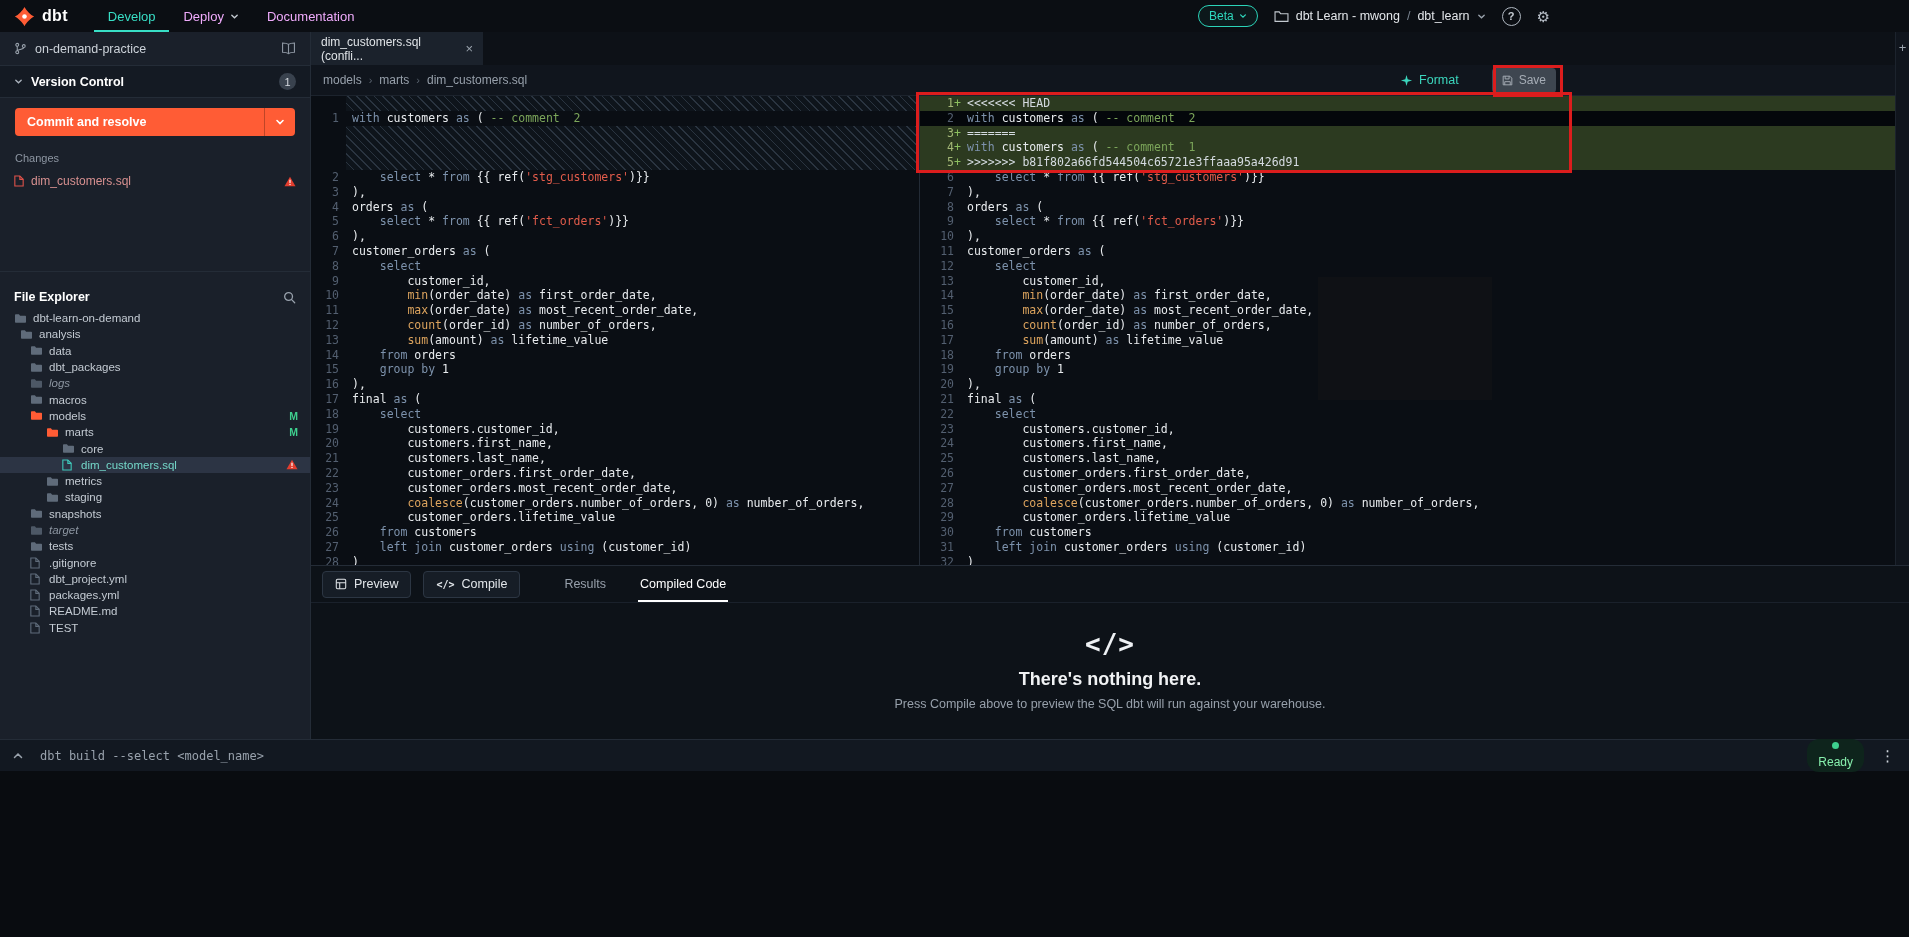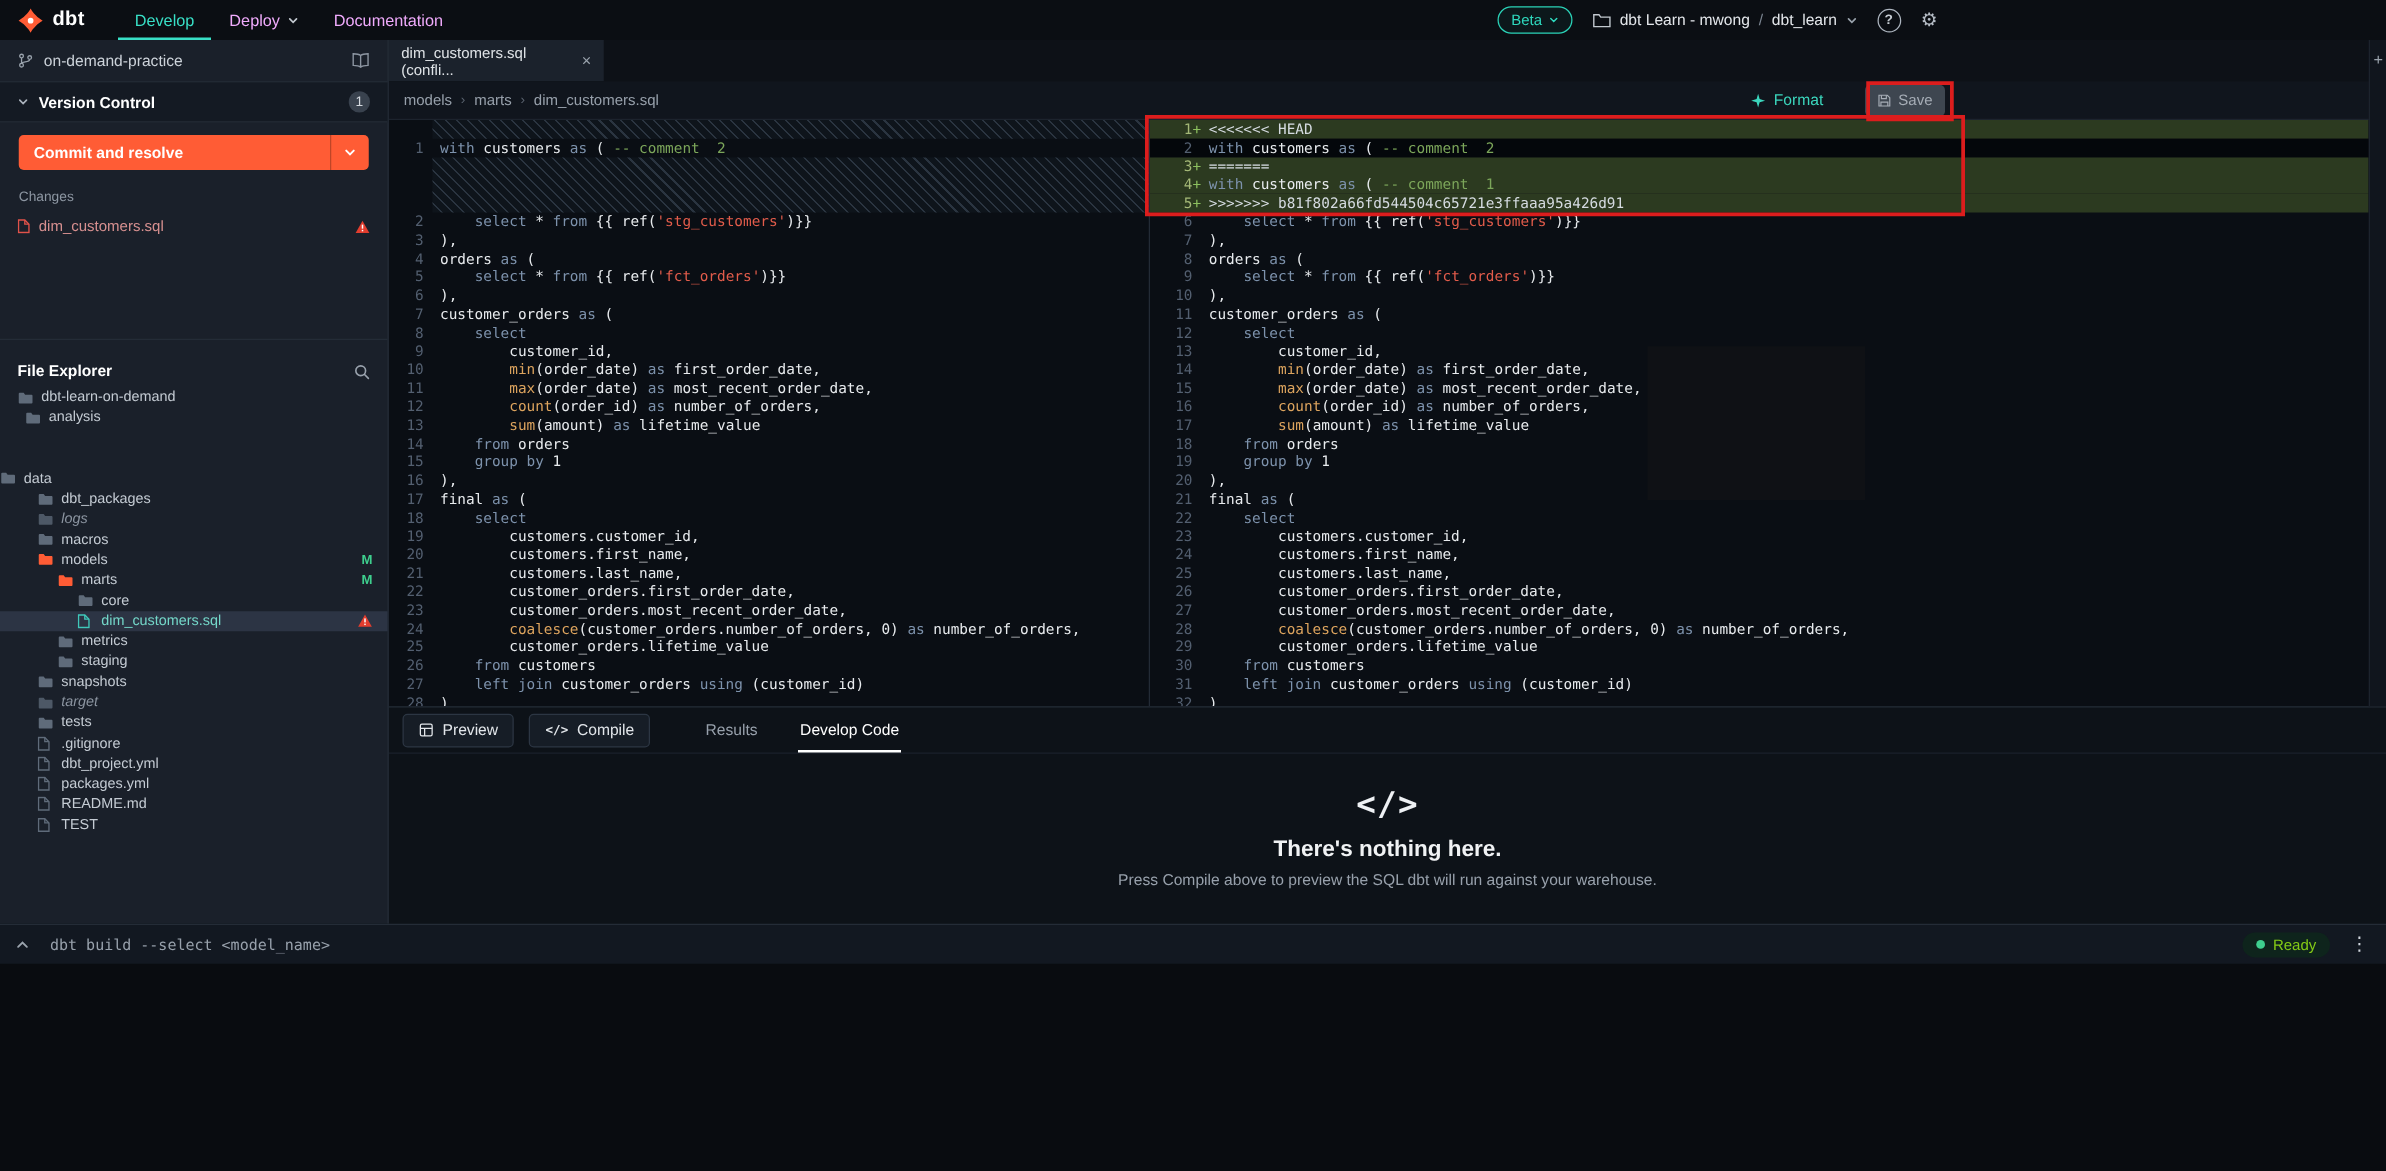--- a/index.html
+++ b/index.html
@@ -284,7 +284,7 @@
             </span>
             <span class="t-lb">analysis</span>
           </div>
-          <div class="tree-row" style=" margin-top: 32px;">
+          <div class="tree-row" style="padding-left: 30px;">
             <span class="t-ic">
               <svg width="13" height="11" viewBox="0 0 16 14">
                 <path d="M1 2.5 a1 1 0 0 1 1-1 h4 l1.5 2 H14 a1 1 0 0 1 1 1 v7 a1 1 0 0 1 -1 1 H2 a1 1 0 0 1 -1 -1 z" fill="currentColor"></path>

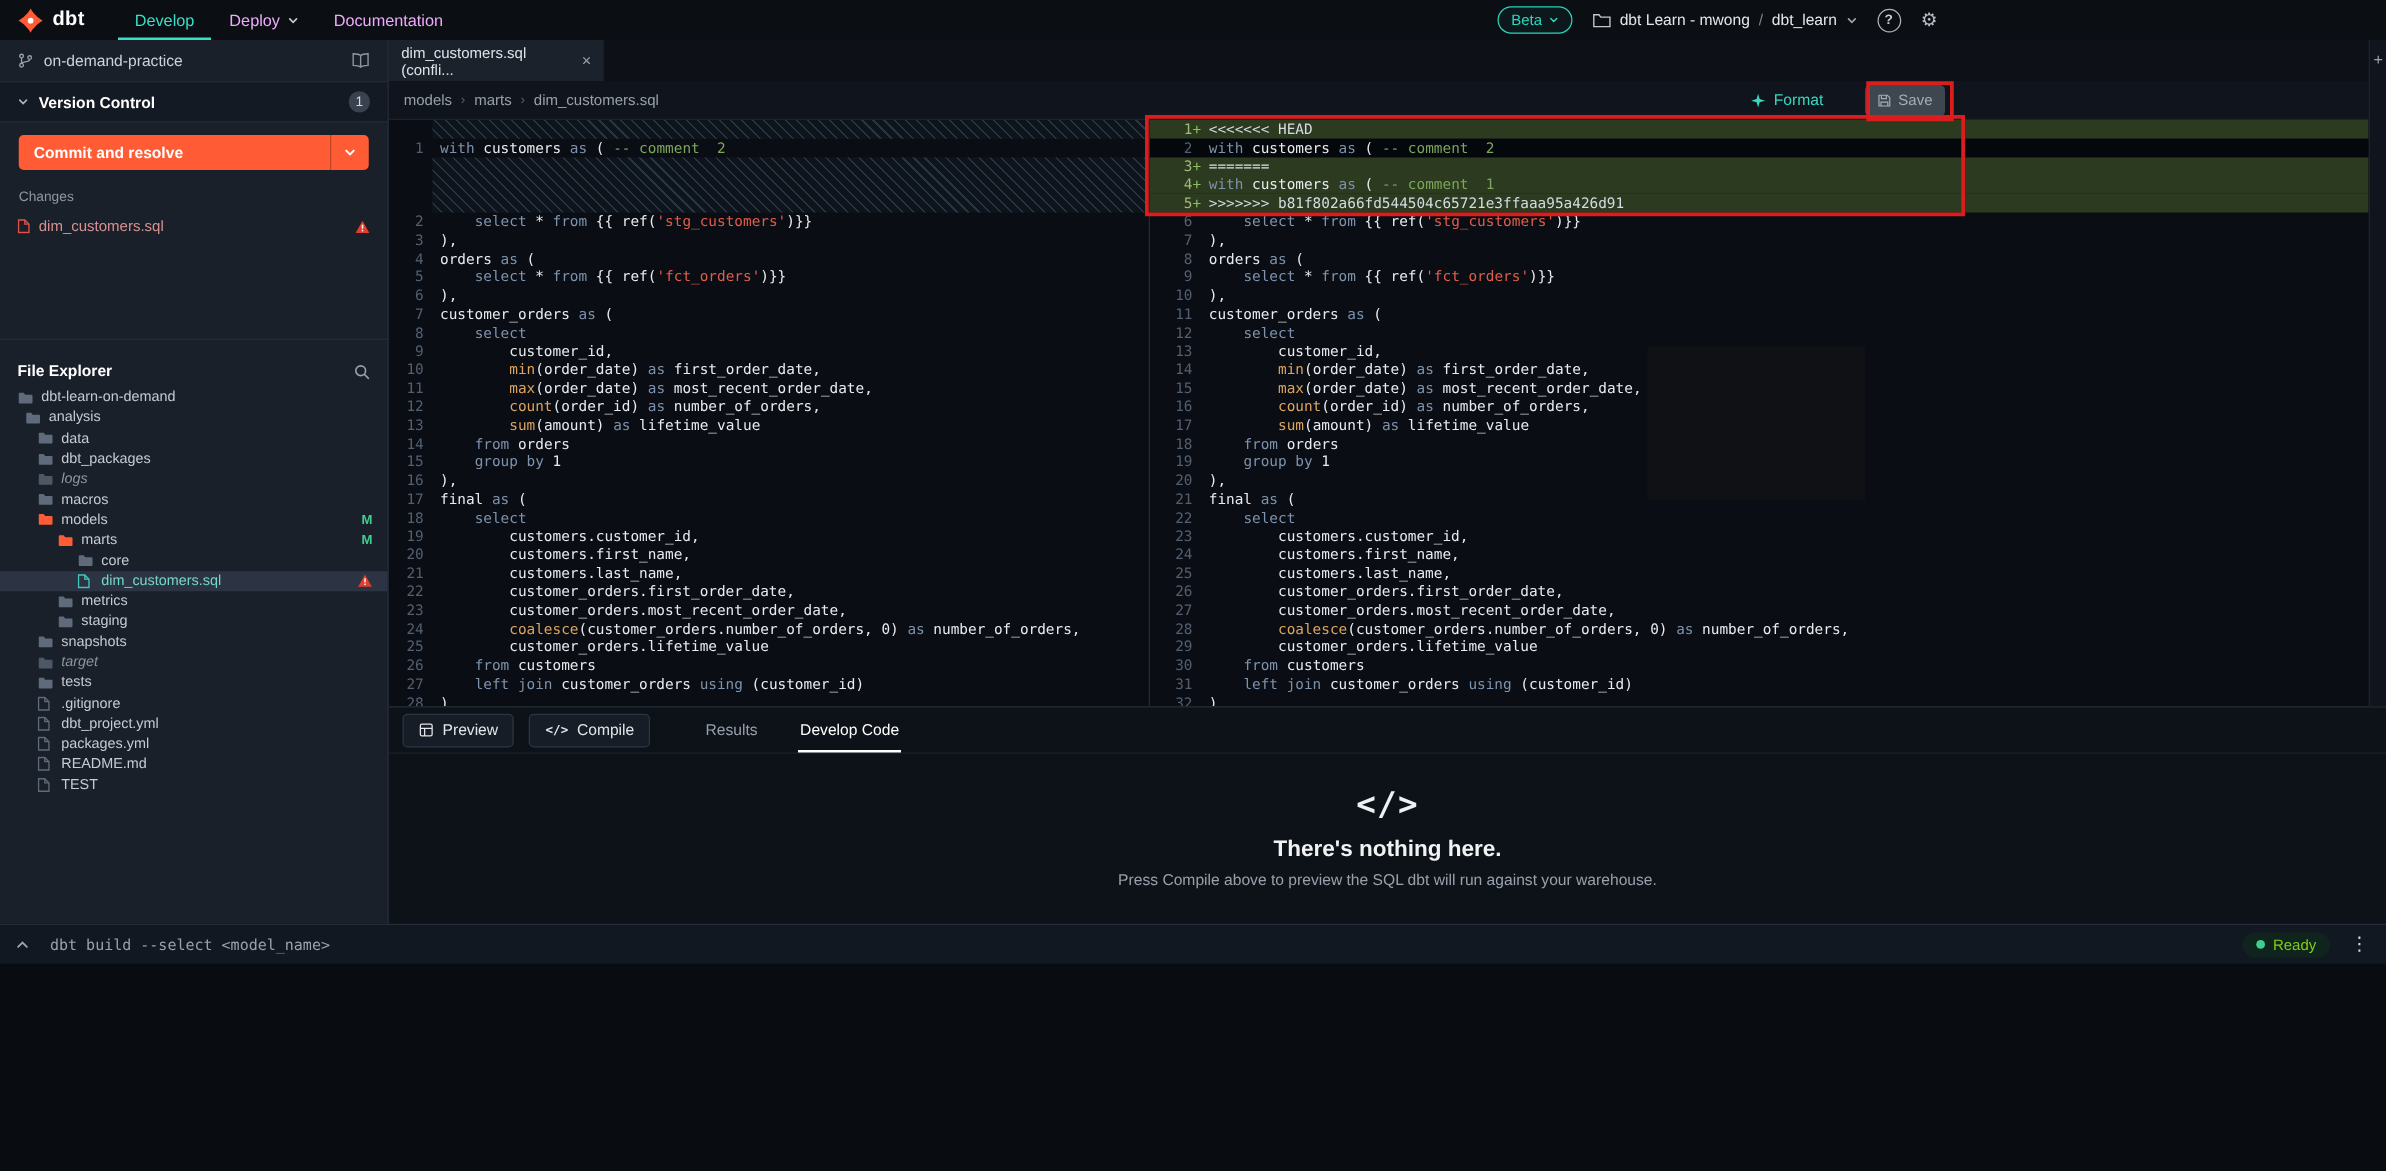--- a/index.html
+++ b/index.html
@@ -564,7 +564,7 @@
           <span>Results</span>
         </div>
         <div class="panel-tab active">
-          <span>Develop Code</span>
+          <span>Compiled Code</span>
         </div>
       </div>
       <div class="empty">

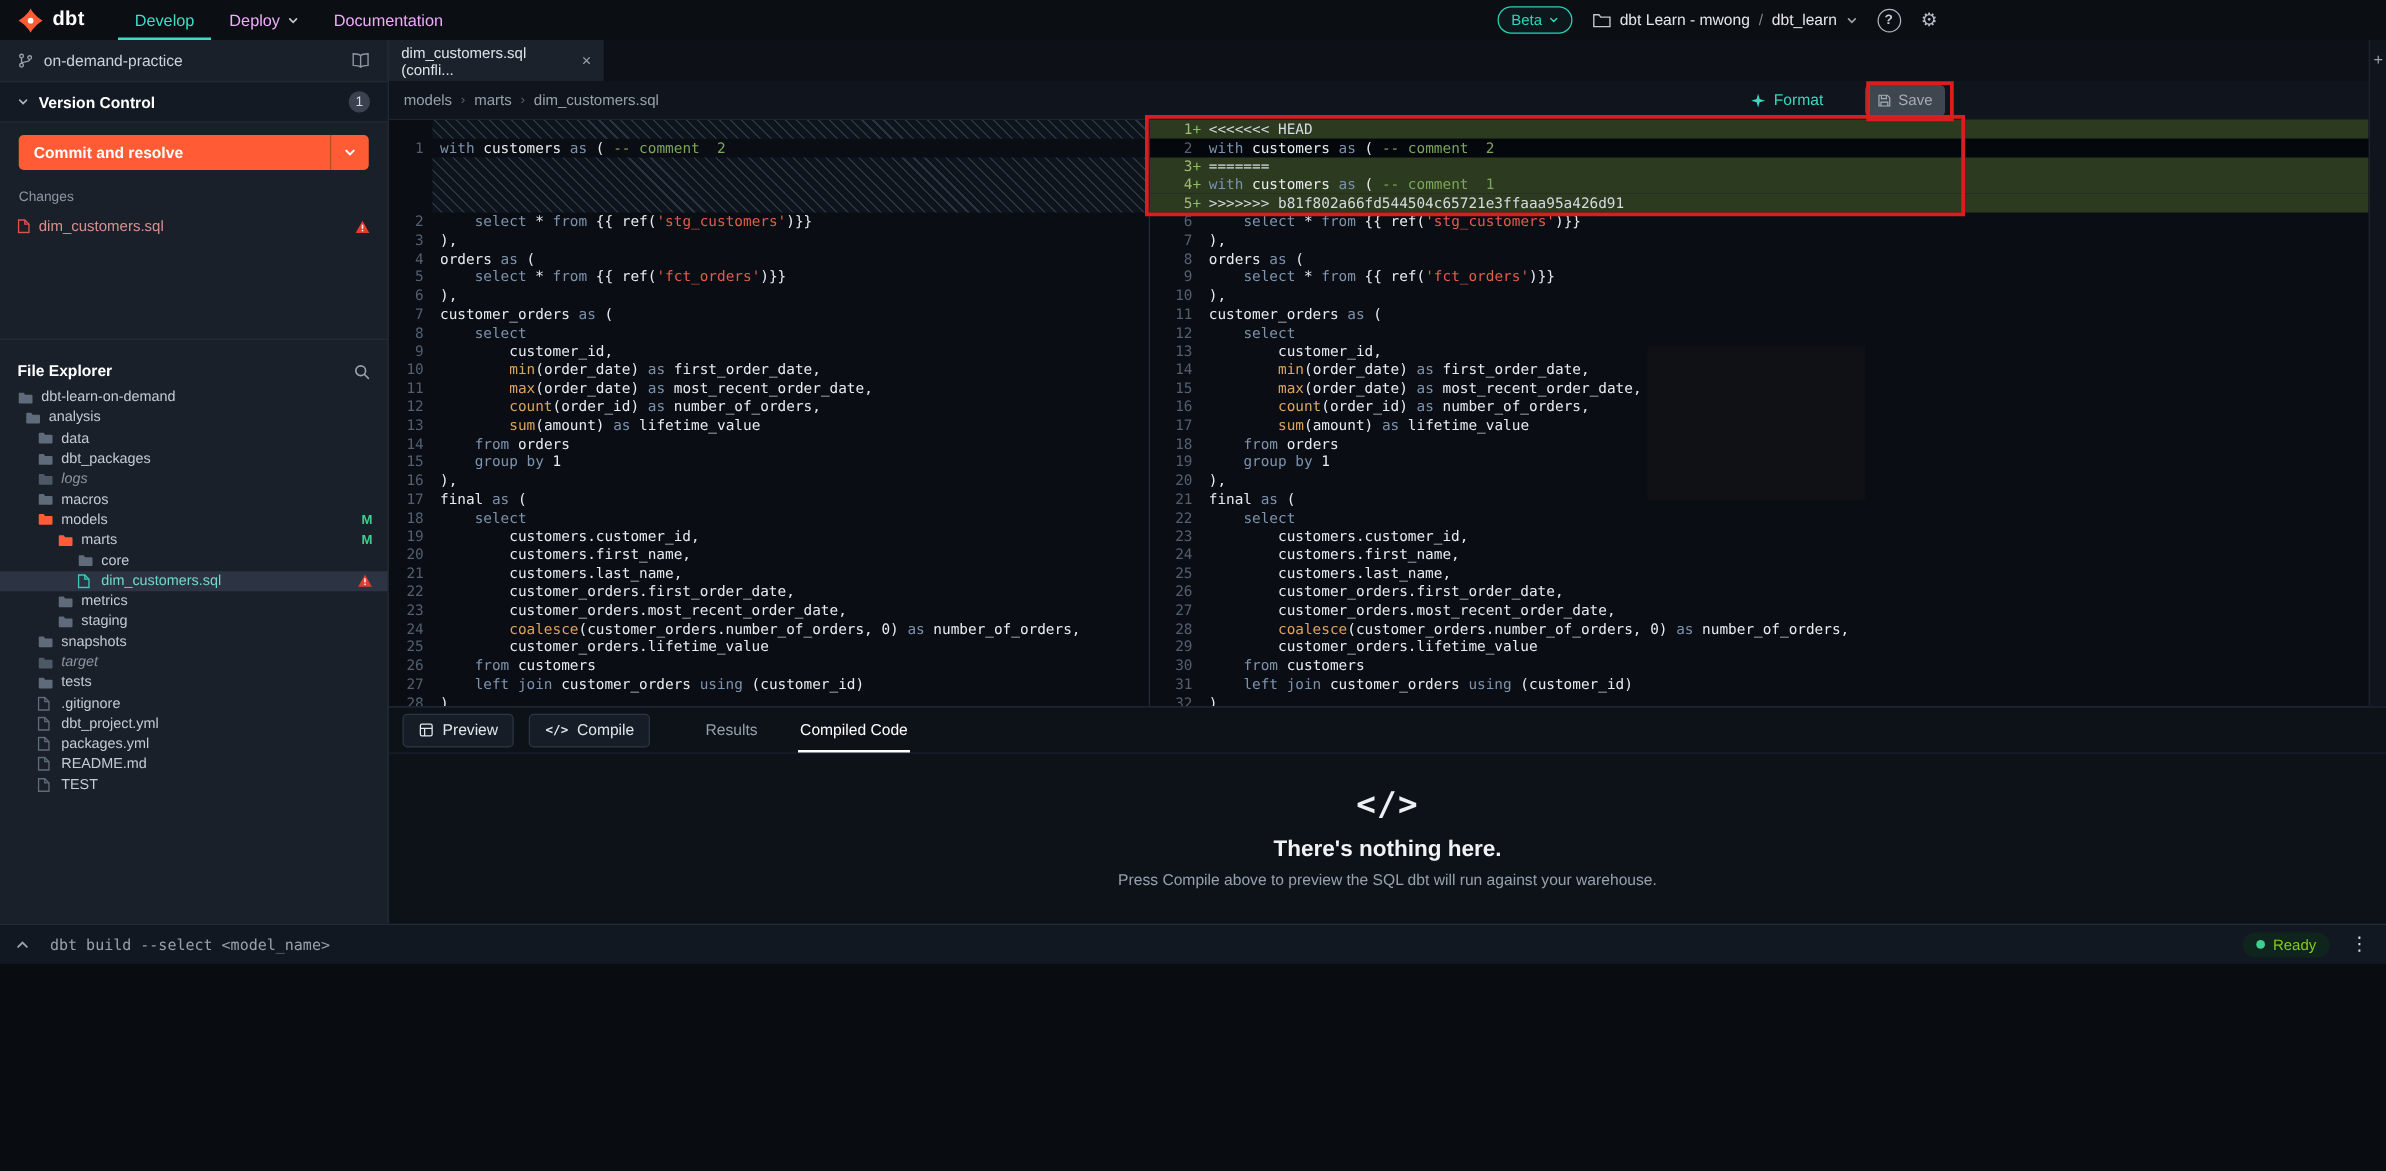--- a/index.html
+++ b/index.html
@@ -130,7 +130,7 @@
   .cmd-input{background:transparent;border:none;outline:none;color:#98a1ac;
              font-family:"DejaVu Sans Mono",monospace;font-size:12px;width:700px;}
   .ready-pill{margin-left:auto;display:flex;align-items:center;gap:6px;background:#0e241c;border-radius:12px;
-              padding:3px 11px;color:#84cc16;font-size:12px;}
+              padding:3px 11px;color:#86efac;font-size:12px;flex-direction:column;}
   .ready-dot{width:7px;height:7px;border-radius:50%;background:#3ecf8e;}
   .kebab{color:#cfd5dc;font-size:15px;margin-left:16px;margin-right:2px;cursor:pointer;line-height:1;}
 

